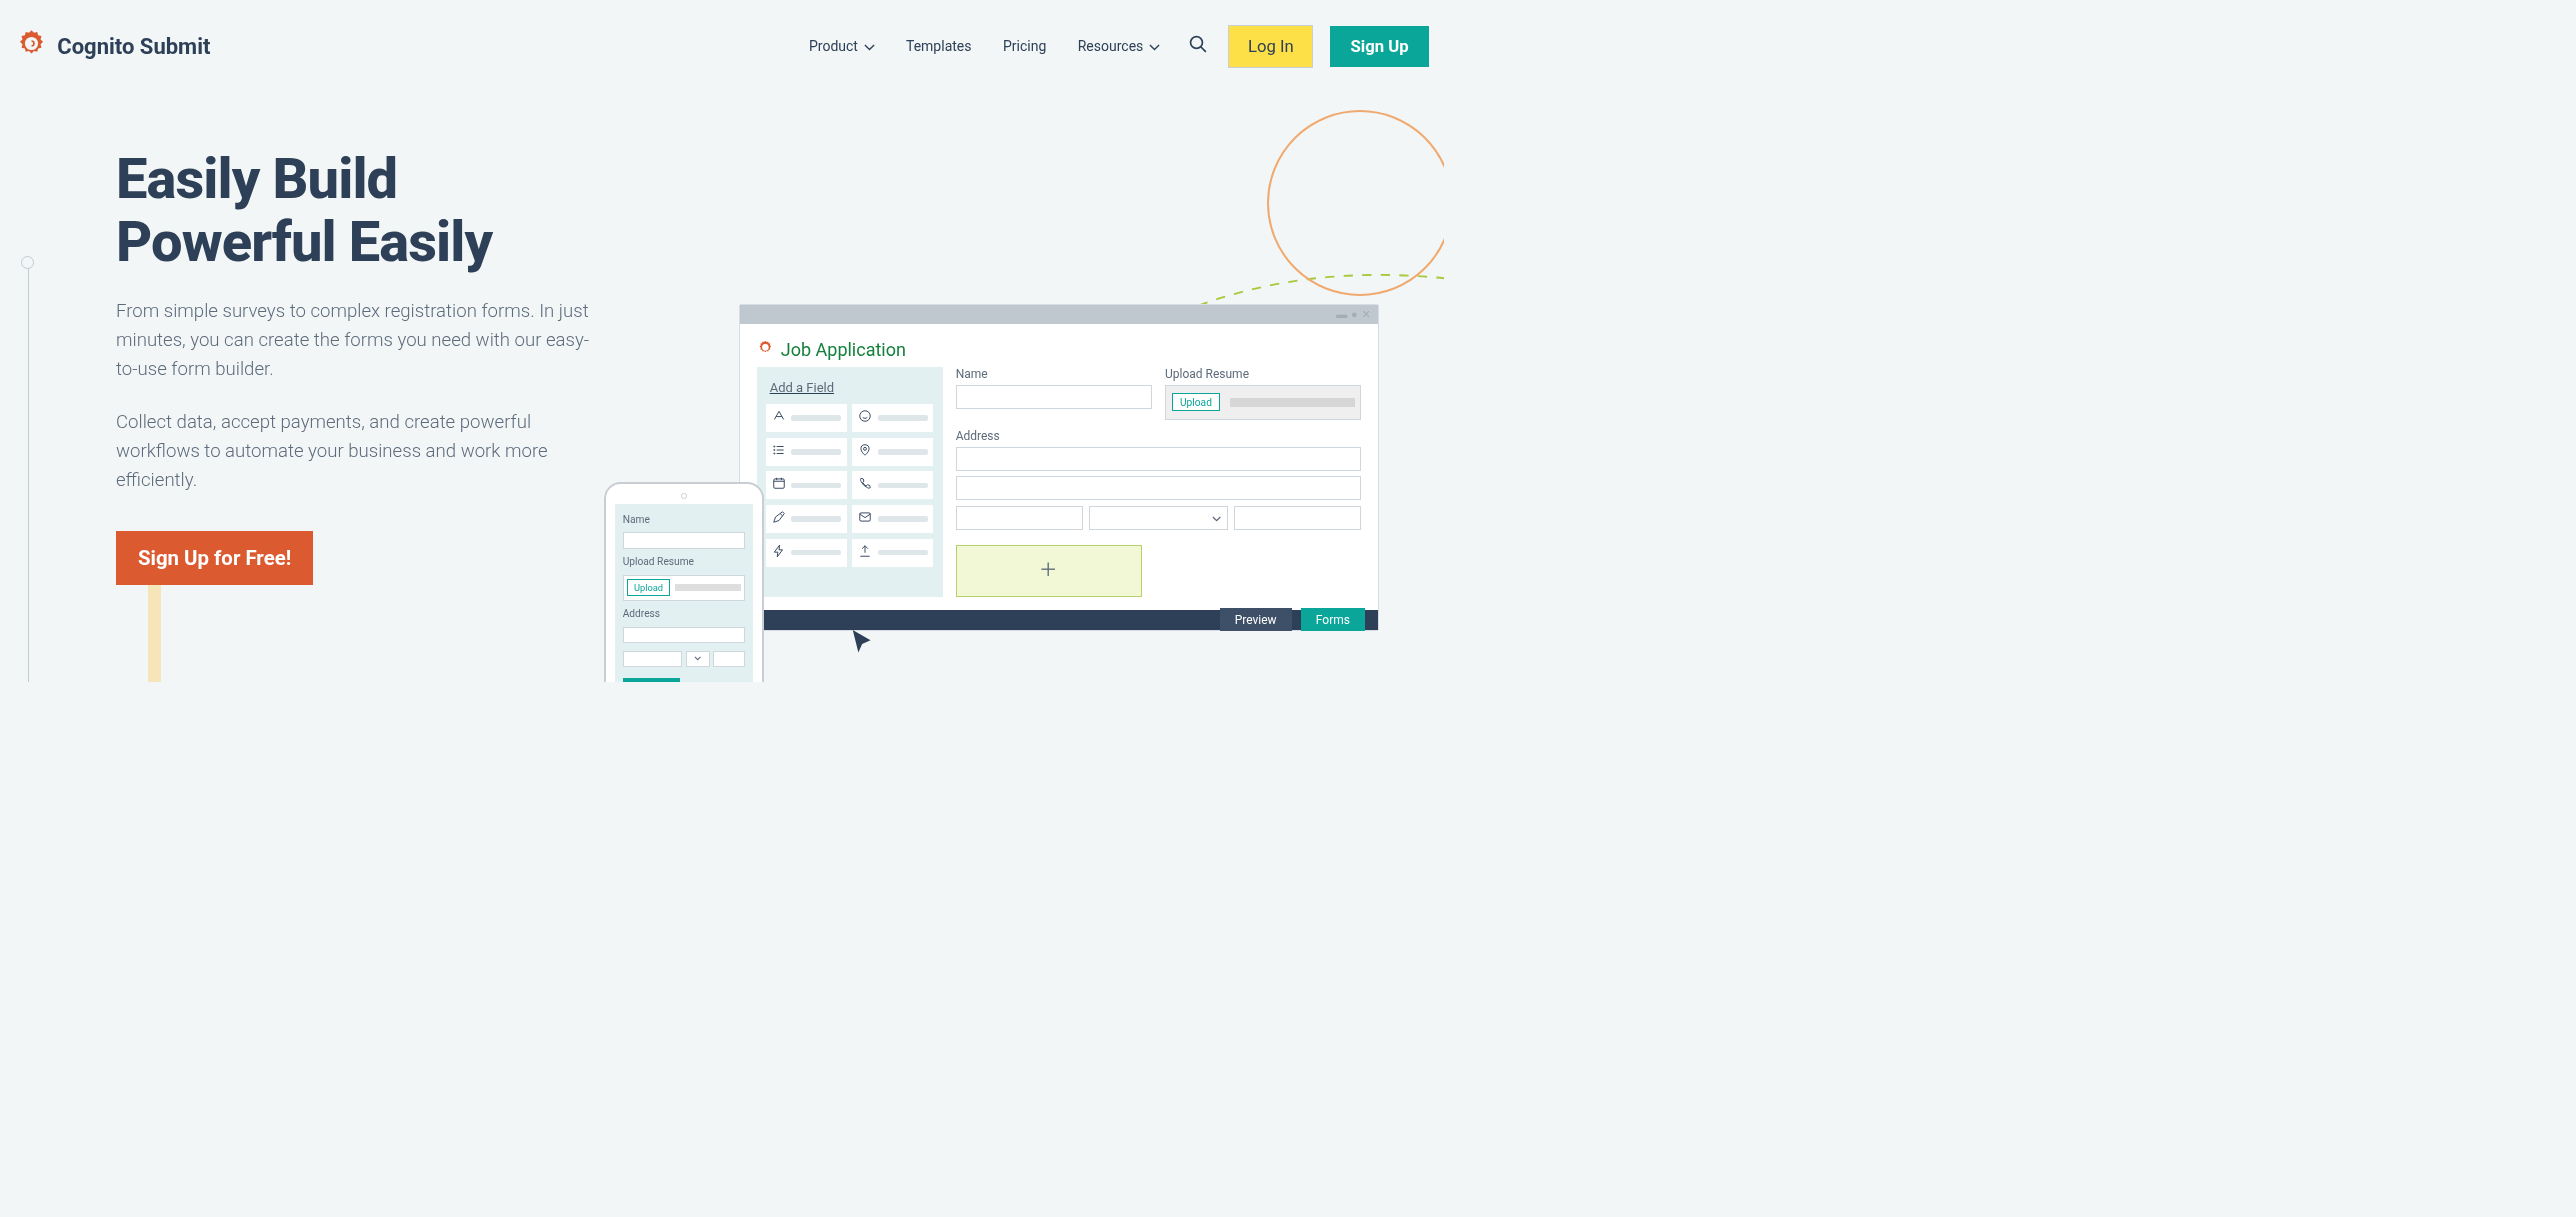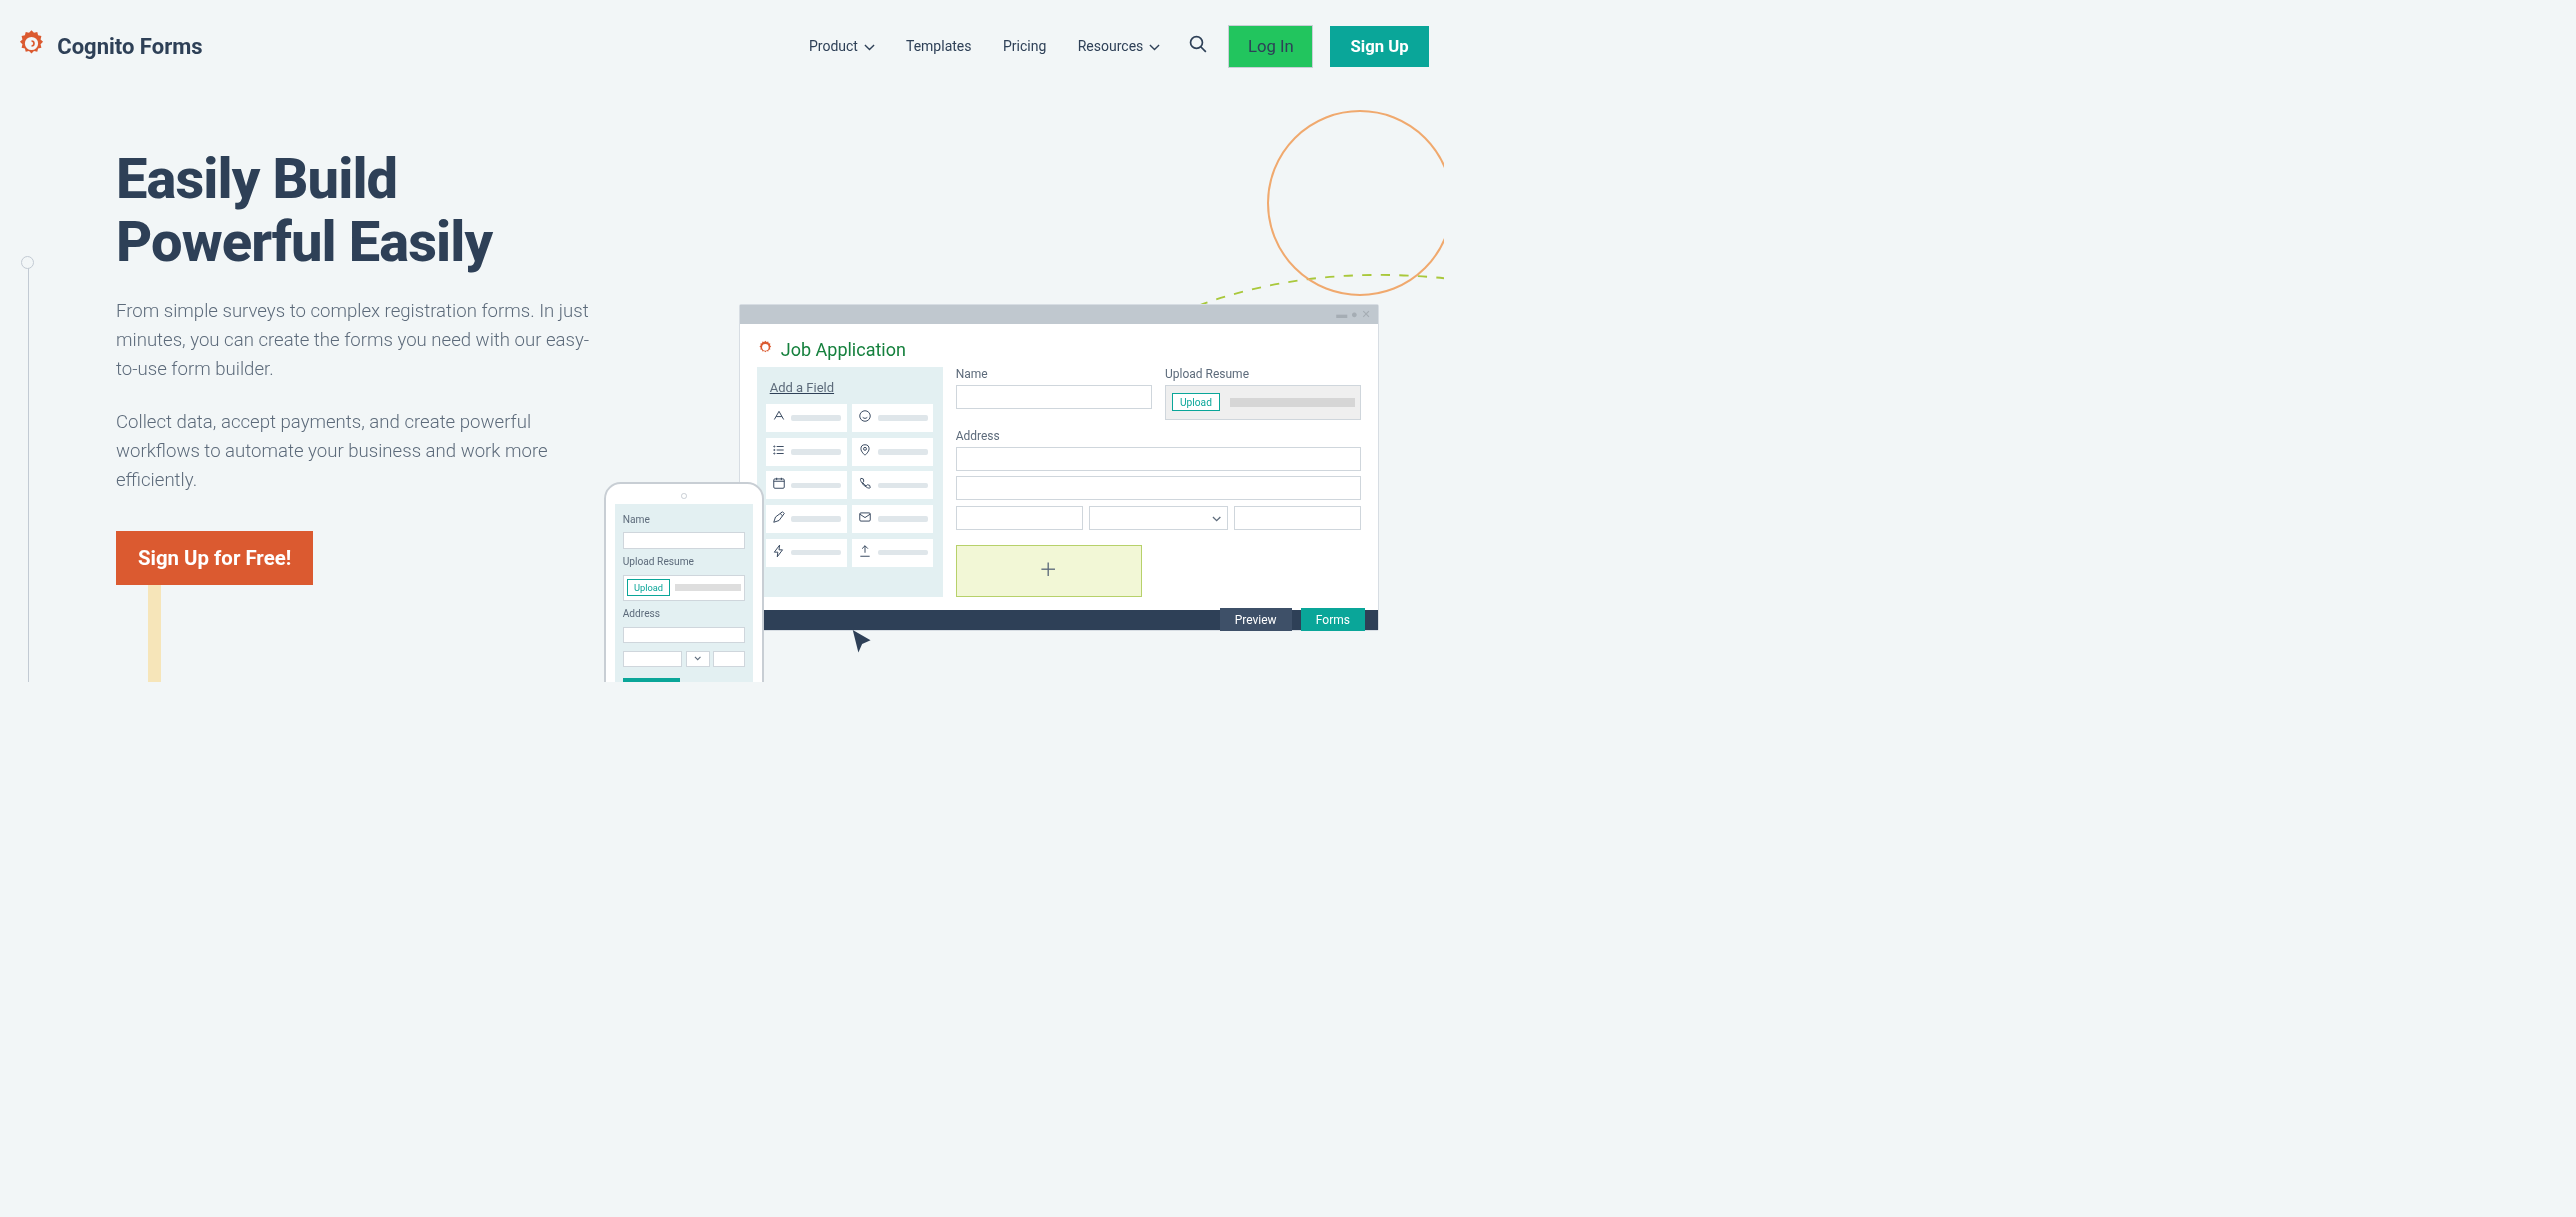--- a/index.html
+++ b/index.html
@@ -226,7 +226,7 @@
           <path d="M20 4l3 3 4-1 1 4 4 1-1 4 3 3-3 3 1 4-4 1-1 4-4-1-3 3-3-3-4 1-1-4-4-1 1-4-3-3 3-3-1-4 4-1 1-4 4 1 3-3z M20 12a8 8 0 100 16 8 8 0 000-16z M20 16a4 4 0 010 8v-2a2 2 0 000-4v-2z" fill-rule="evenodd"></path>
         </svg>
     </span>
-    <span>Cognito Forms</span>
+    <span>Cognito Submit</span>
   </div>
 
   <div class="nav">

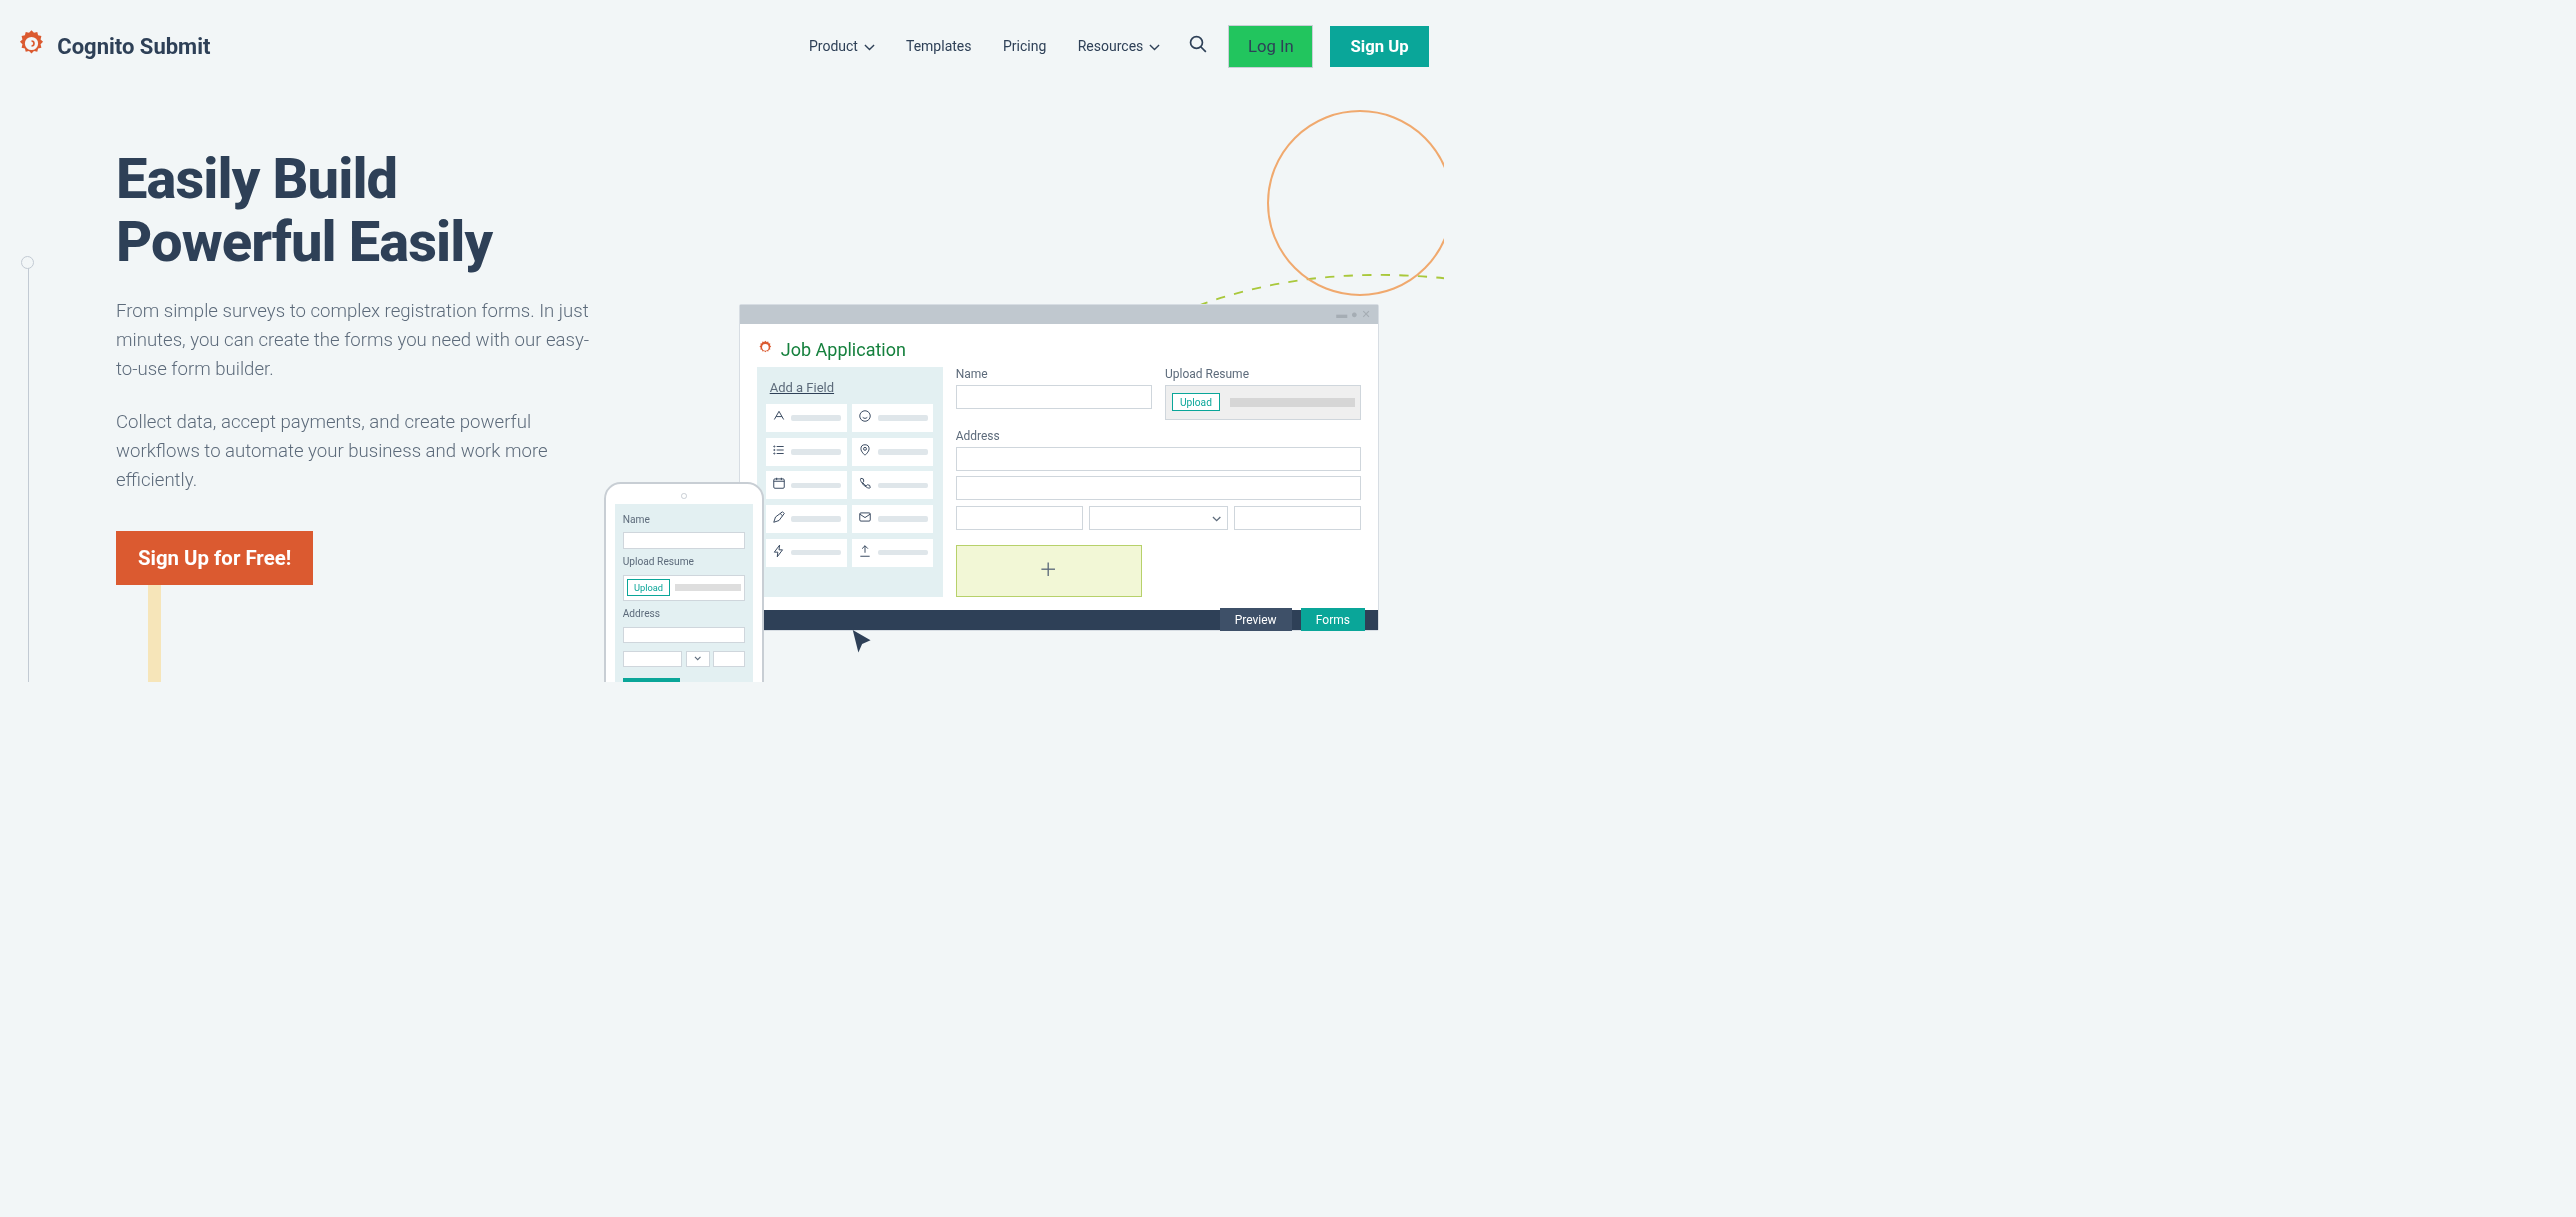--- a/index.html
+++ b/index.html
@@ -54,7 +54,7 @@
     padding: 11px 18.6px;
     font-size: 16.7px;
     color: #2e4057;
-    background: #22c55e;
+    background: #fde047;
     cursor: pointer;
   }
   .btn-signup {

